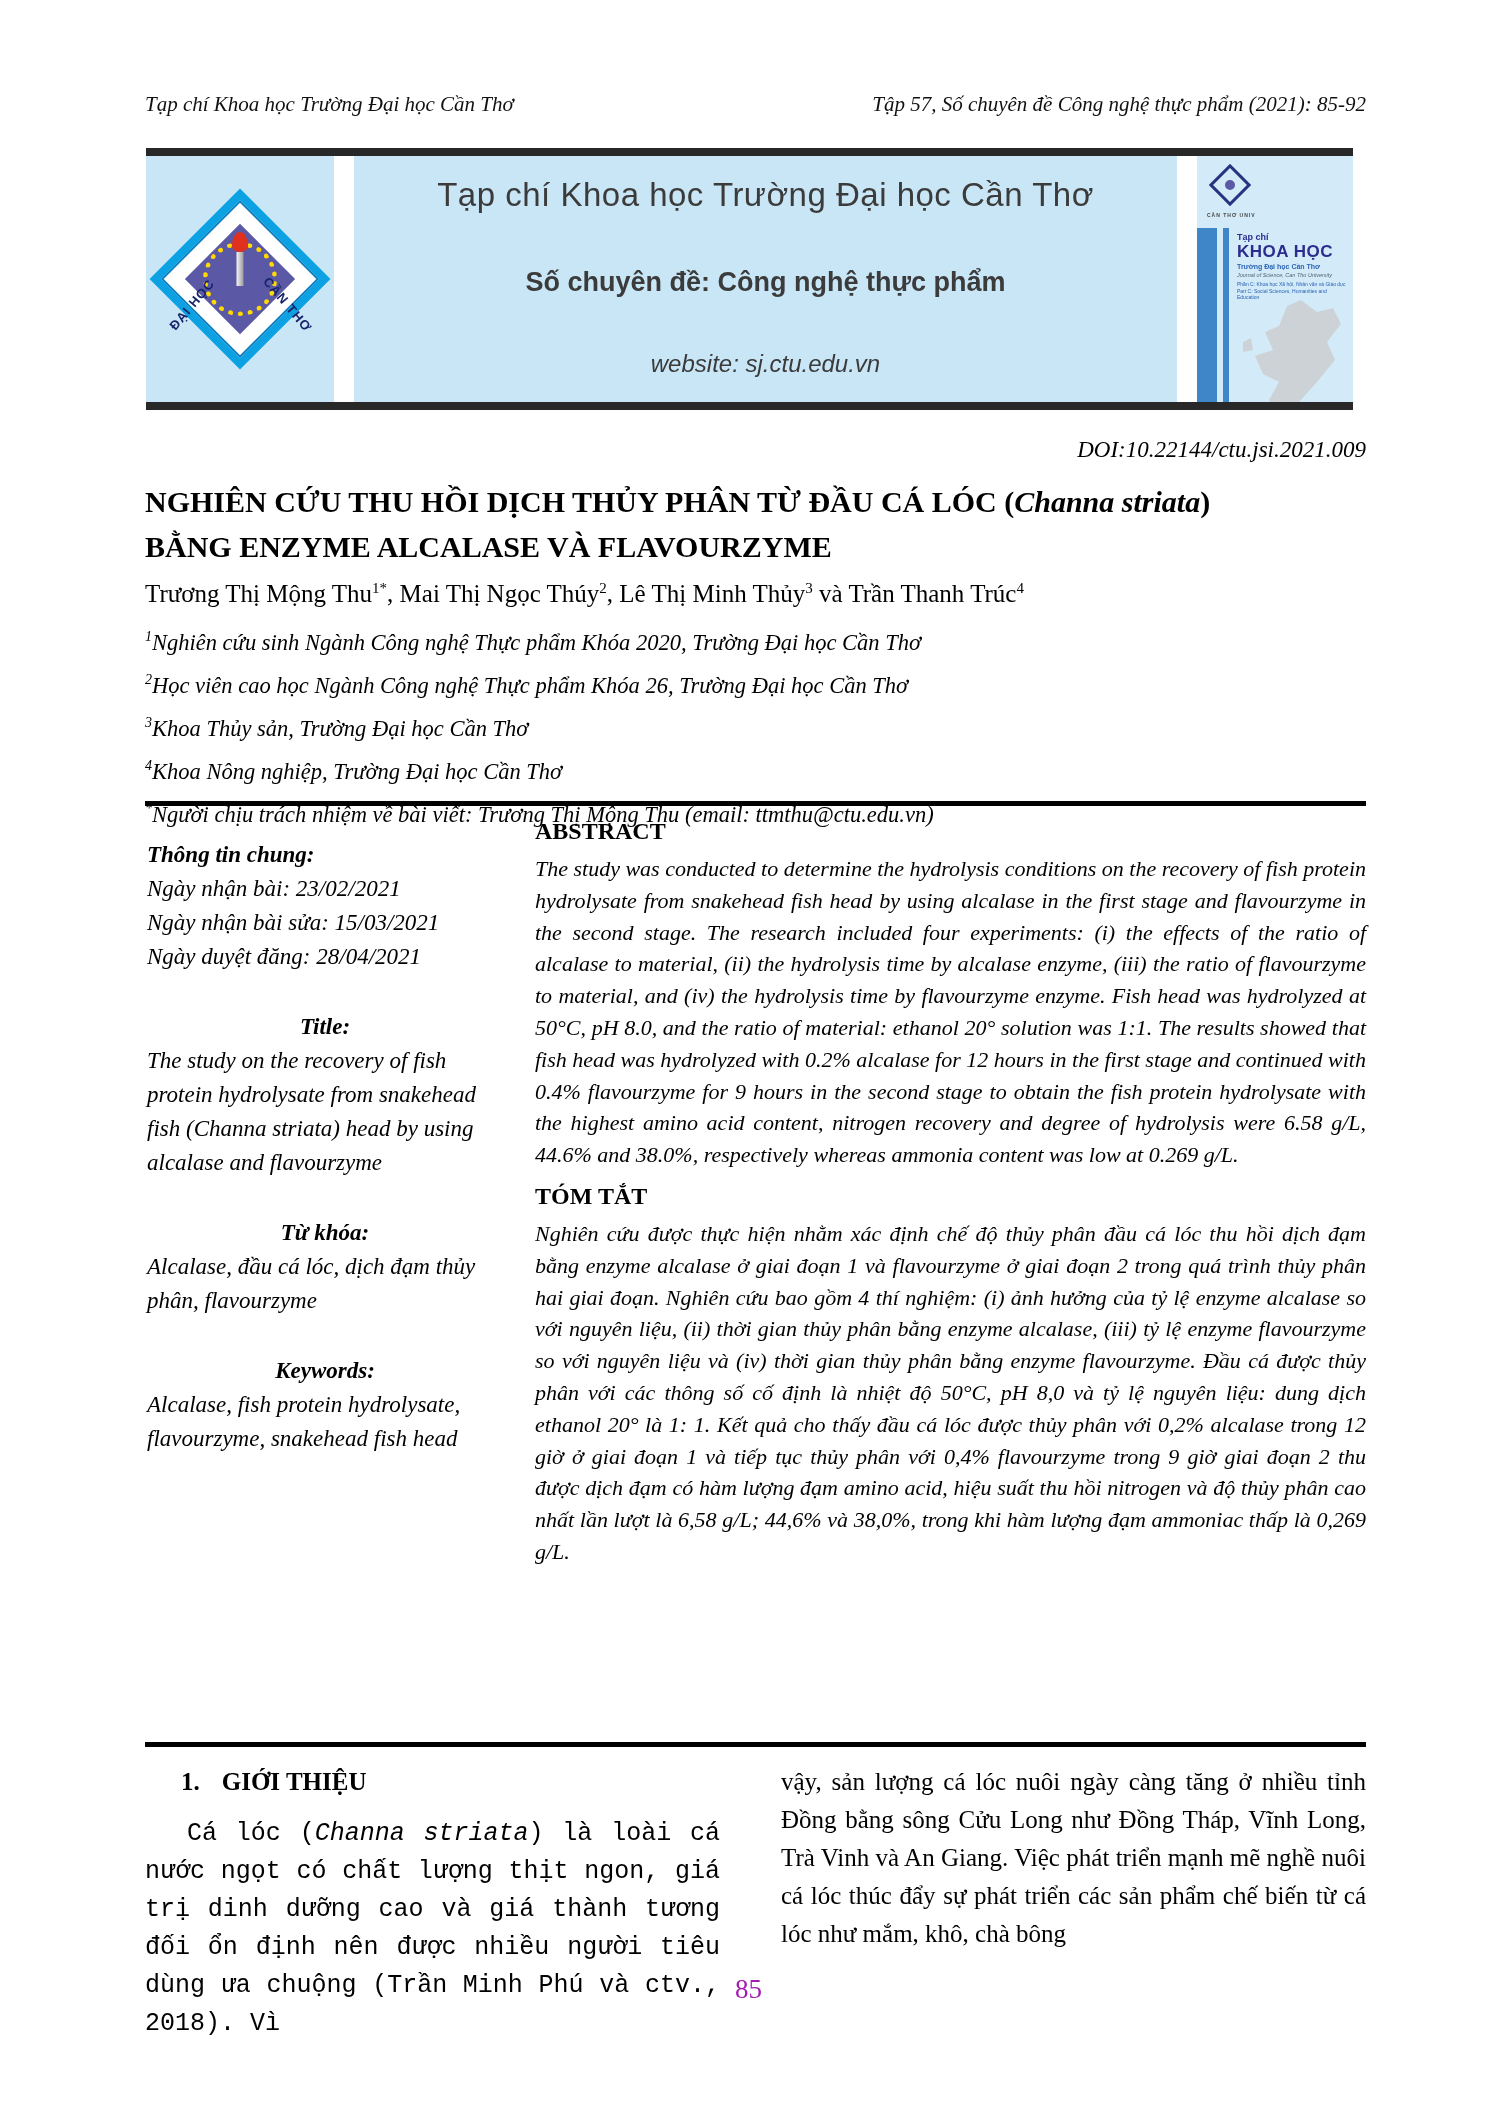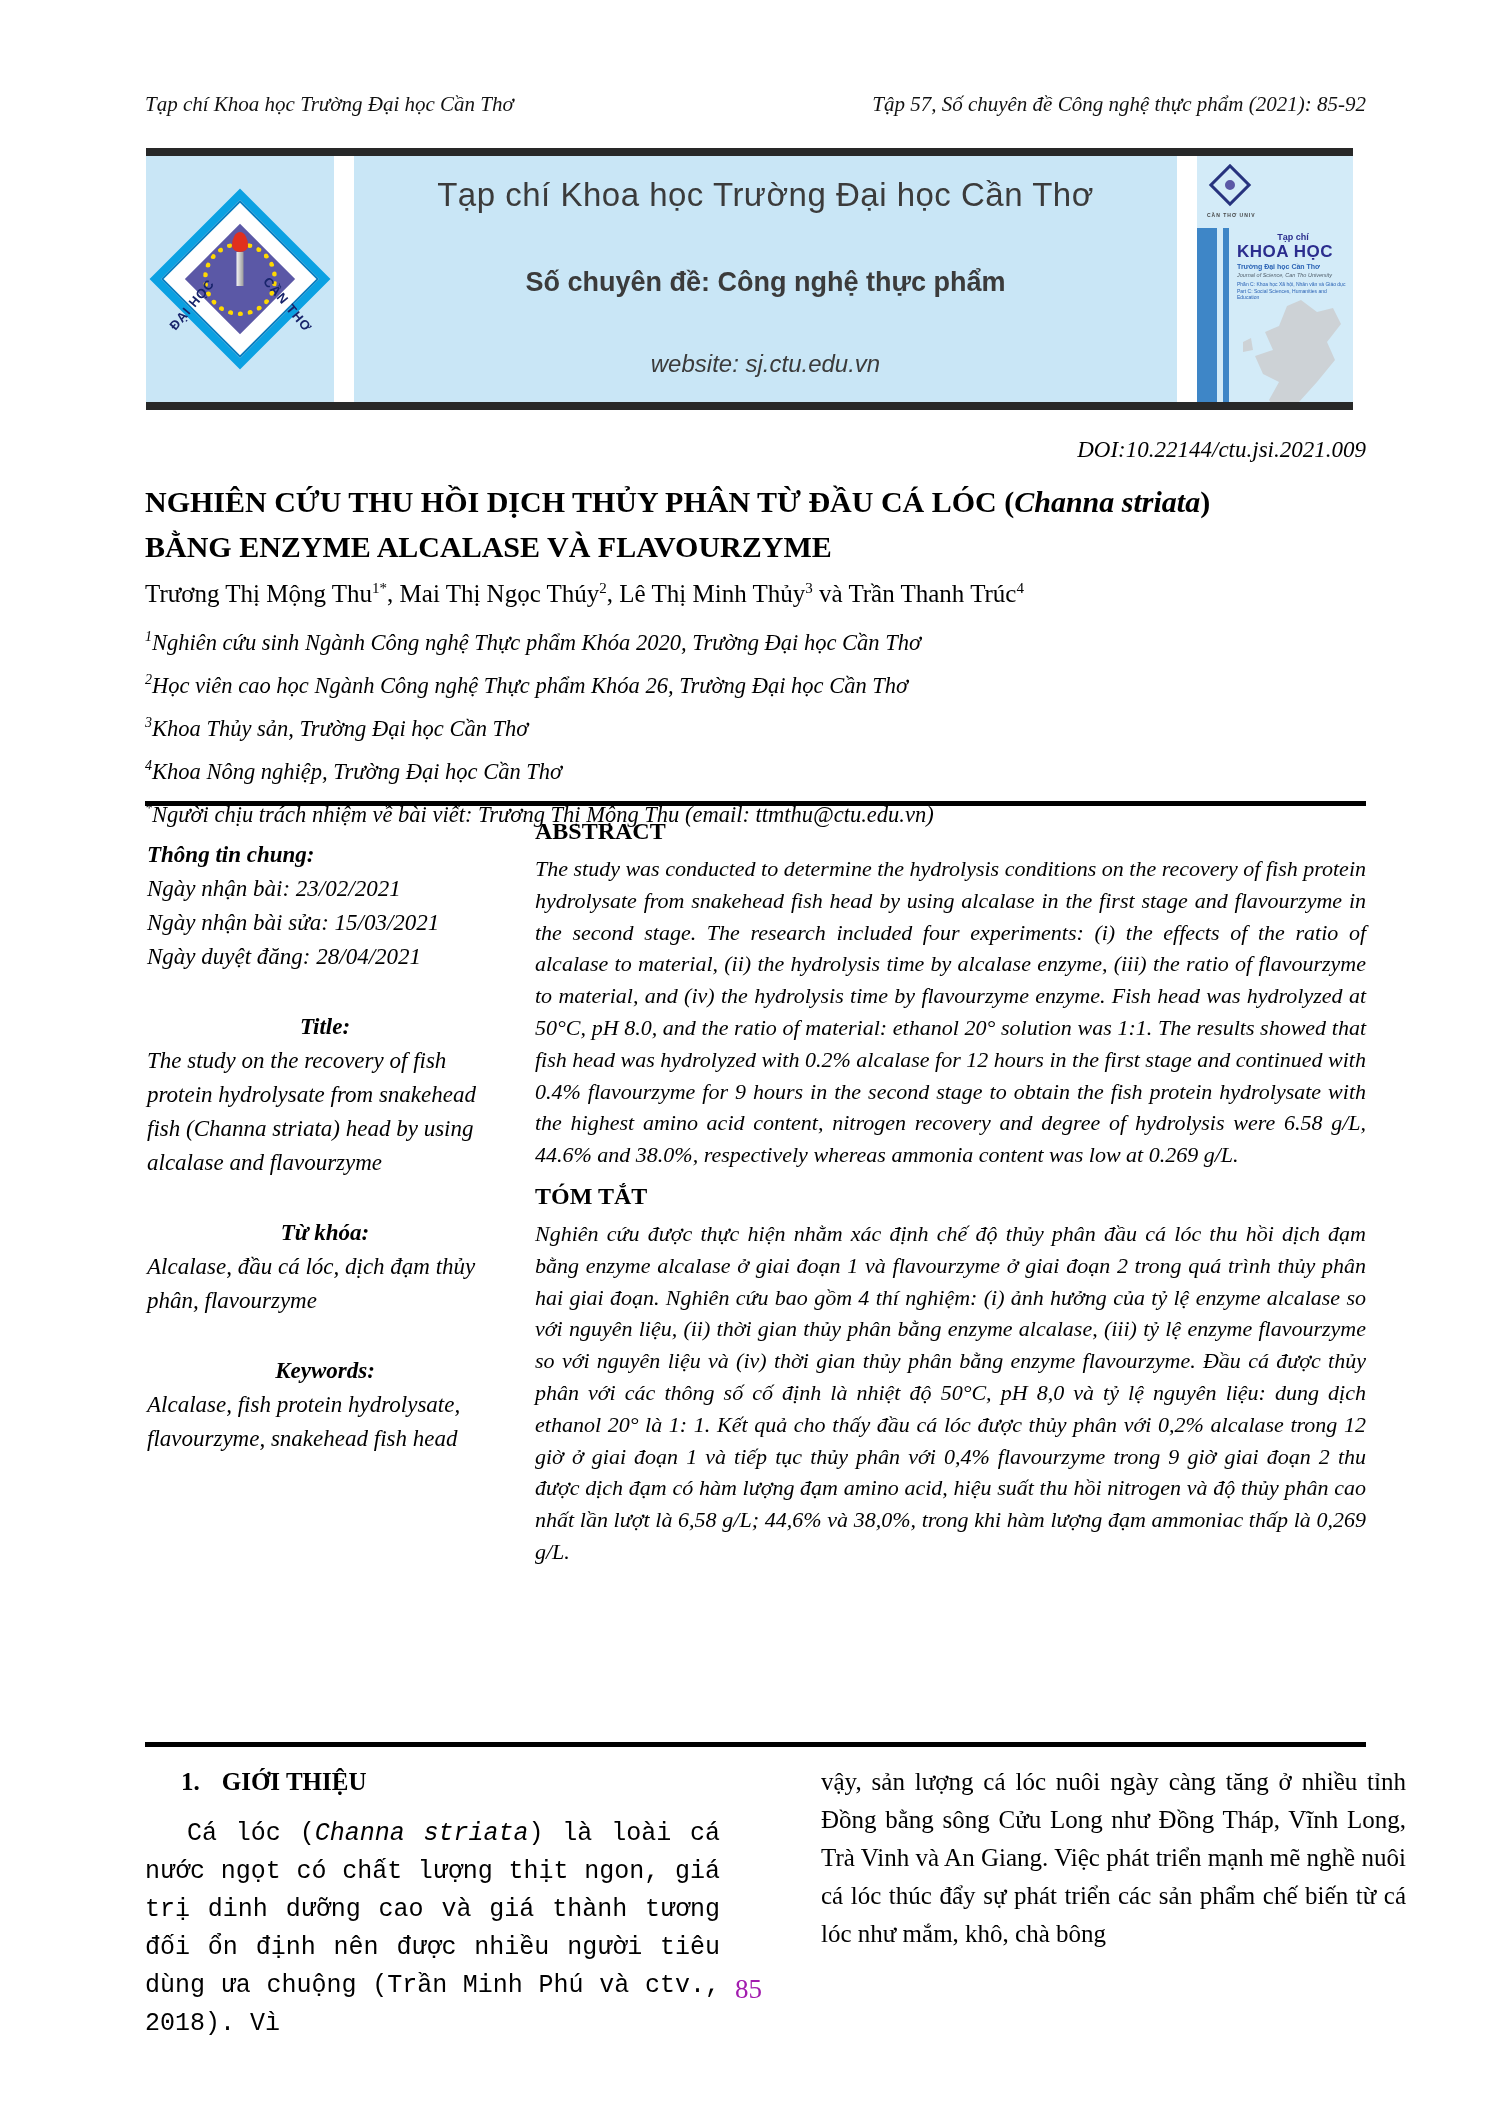--- a/index.html
+++ b/index.html
@@ -53,7 +53,7 @@
   .cov-stripe1{position:absolute;left:0;top:72px;bottom:0;width:20px;background:#3e86c7;}
   .cov-stripe2{position:absolute;left:26px;top:72px;bottom:0;width:6px;background:#3e86c7;}
   .cov-text{position:absolute;left:40px;top:76px;width:112px;color:#2b2d8e;}
-  .cov-tag{font-size:9px;font-weight:700;text-align:center;}
+  .cov-tag{font-size:9px;font-weight:700;}
   .cov-big{font-size:17px;font-weight:700;letter-spacing:.5px;line-height:19px;}
   .cov-sub{font-size:7px;font-weight:700;color:#2b63b5;margin-top:2px;}
   .cov-sub-en{font-size:5.5px;font-style:italic;color:#55636f;margin-top:2px;}

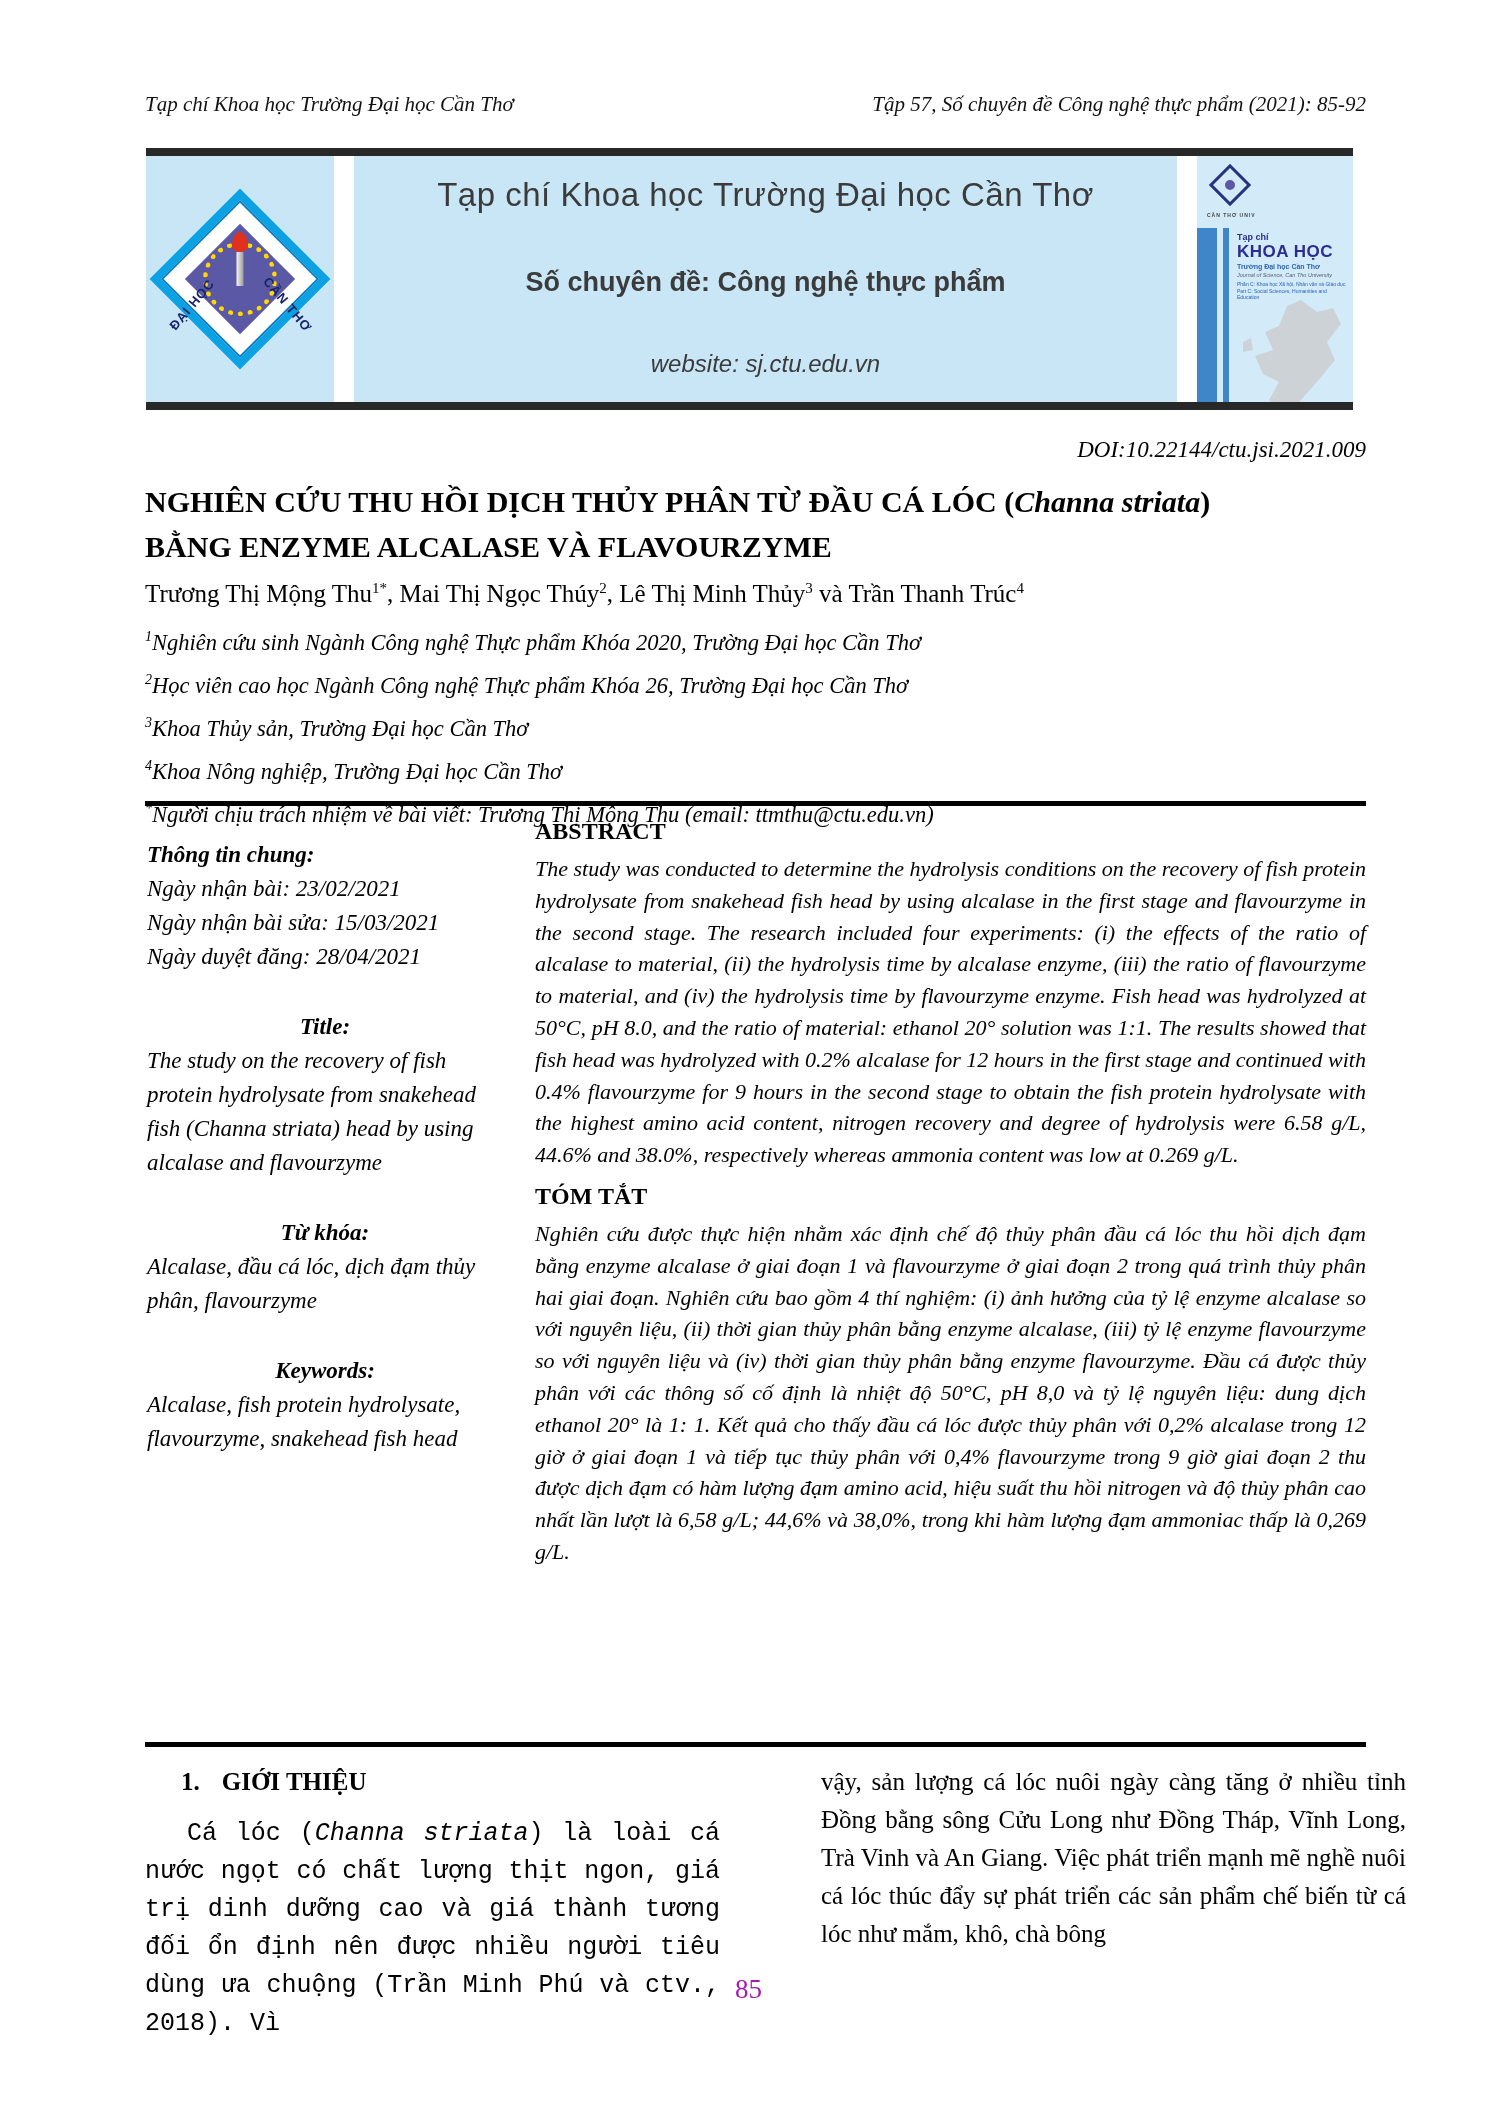--- a/index.html
+++ b/index.html
@@ -91,7 +91,7 @@
   
   .bodycol{position:absolute;top:1763px;font-size:25px;line-height:38px;text-align:justify;}
   .bl{left:145px;width:575px;}
-  .br{left:821px;width:585px;}
+  .br{left:781px;width:585px;}
   .sec-head{font-weight:700;padding-left:36px;text-align:left;}
   .sec-head .shn{margin-right:22px;}
   .bodypar{margin:14px 0 0 0;text-indent:42px;font-family:Liberation Mono, monospace;}

